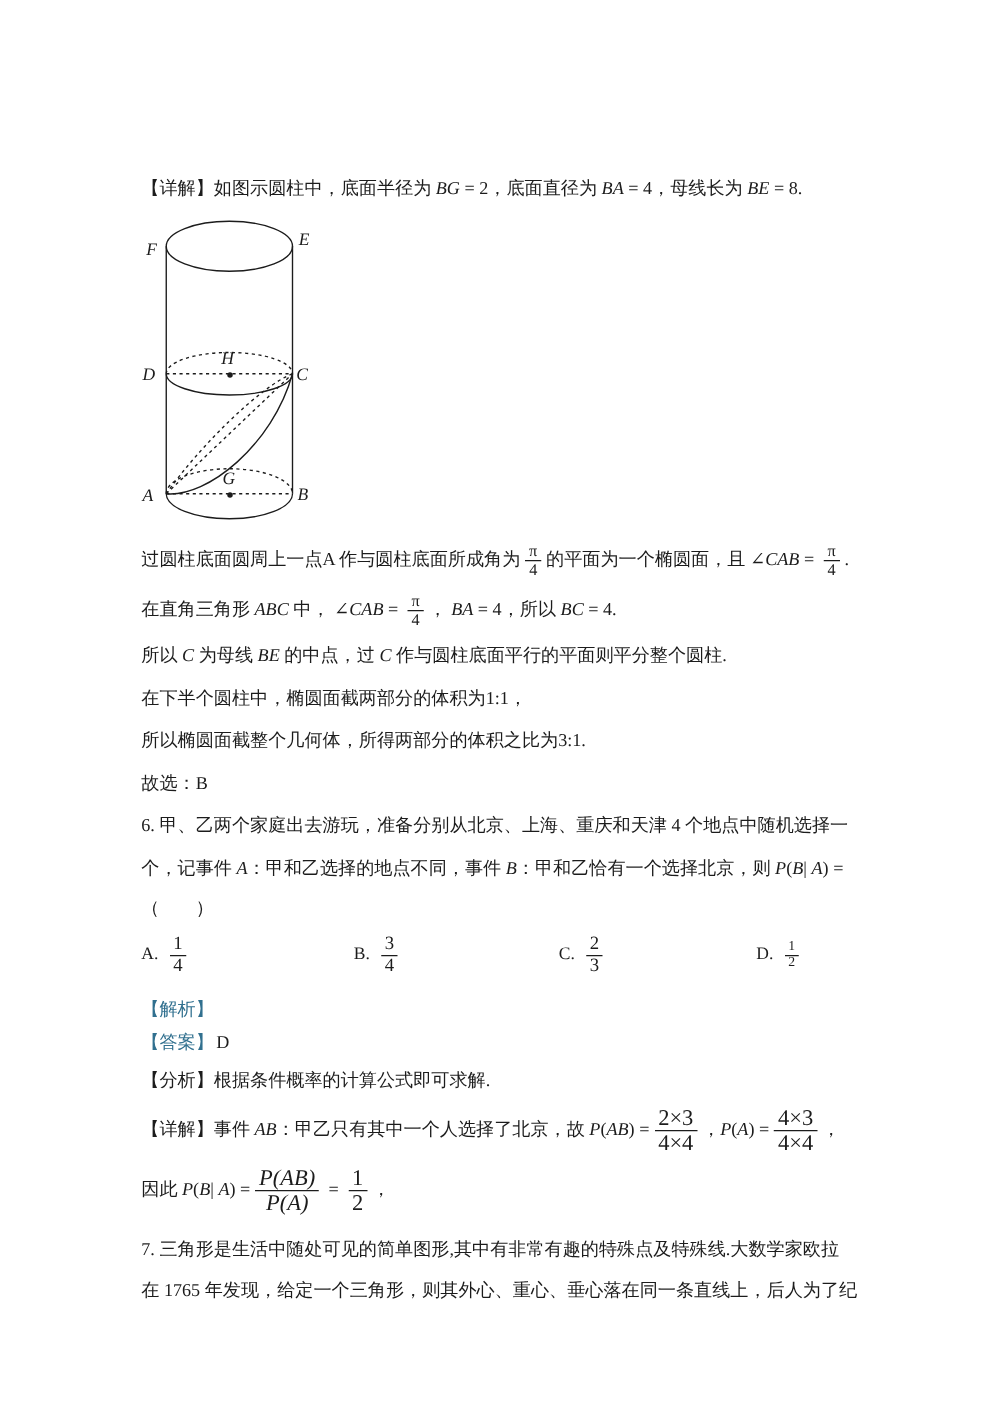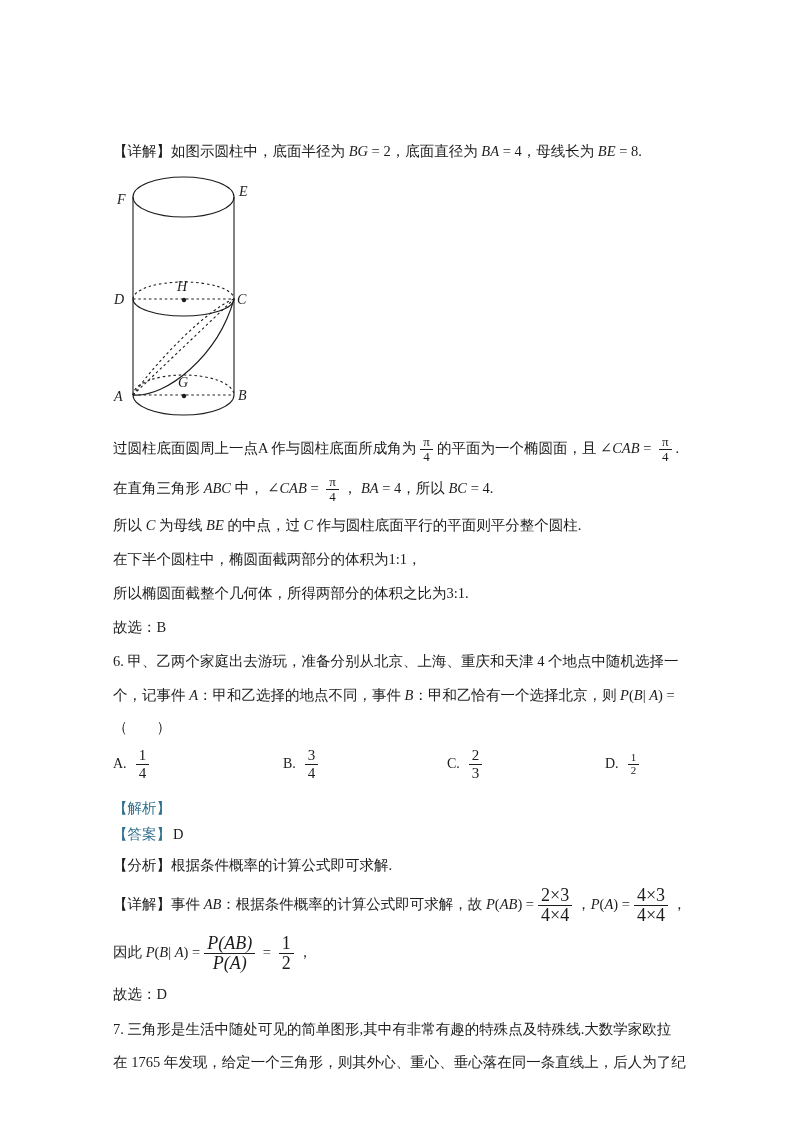--- a/index.html
+++ b/index.html
@@ -116,7 +116,7 @@
 
     <p style="margin-top:9px">【分析】根据条件概率的计算公式即可求解.</p>
 
-    <p class="fr44" style="margin-top:6px"><span>【详解】事件 </span><i>AB</i><span>：根据条件概率的计算公式即可求解，故 </span><i>P</i><span>(</span><i>AB</i><span>) =</span><span class="frac"><span class="n">2×3</span><span class="d">4×4</span></span><span>，</span><i>P</i><span>(</span><i>A</i><span>) =</span><span class="frac"><span class="n">4×3</span><span class="d">4×4</span></span><span>，</span></p>
+    <p class="fr44" style="margin-top:6px"><span>【详解】事件 </span><i>AB</i><span>：甲乙只有其中一个人选择了北京，故 </span><i>P</i><span>(</span><i>AB</i><span>) =</span><span class="frac"><span class="n">2×3</span><span class="d">4×4</span></span><span>，</span><i>P</i><span>(</span><i>A</i><span>) =</span><span class="frac"><span class="n">4×3</span><span class="d">4×4</span></span><span>，</span></p>
 
     <p class="fr48" style="margin-top:2px"><span>因此 </span><i>P</i><span>(</span><i>B</i><span>| </span><i>A</i><span>) =</span><span class="frac"><i class="n">P(AB)</i><i class="d">P(A)</i></span><span> = </span><span class="frac"><span class="n">1</span><span class="d">2</span></span><span>，</span></p>
 

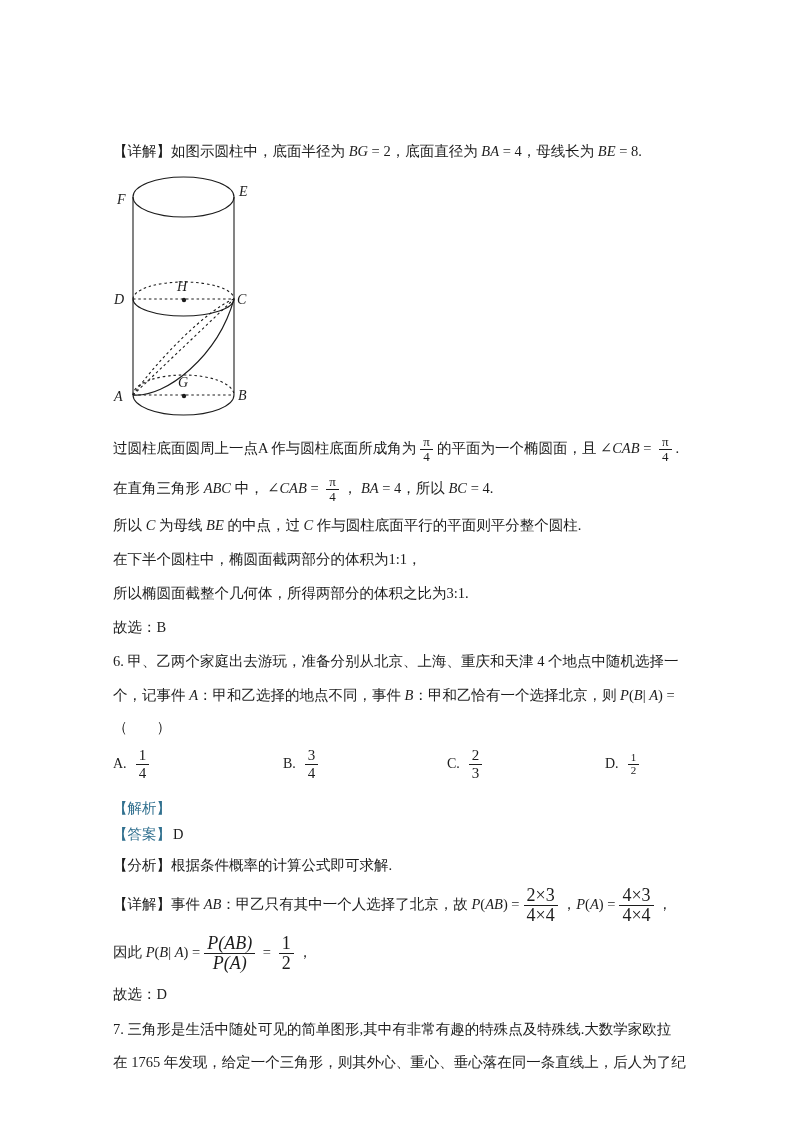--- a/index.html
+++ b/index.html
@@ -120,7 +120,6 @@
 
     <p class="fr48" style="margin-top:2px"><span>因此 </span><i>P</i><span>(</span><i>B</i><span>| </span><i>A</i><span>) =</span><span class="frac"><i class="n">P(AB)</i><i class="d">P(A)</i></span><span> = </span><span class="frac"><span class="n">1</span><span class="d">2</span></span><span>，</span></p>
 
-    <p style="margin-top:7px">故选：D</p>
 
     <p style="margin-top:13px">7. 三角形是生活中随处可见的简单图形,其中有非常有趣的特殊点及特殊线.大数学家欧拉</p>
     <p style="margin-top:11px">在 1765 年发现，给定一个三角形，则其外心、重心、垂心落在同一条直线上，后人为了纪</p>

